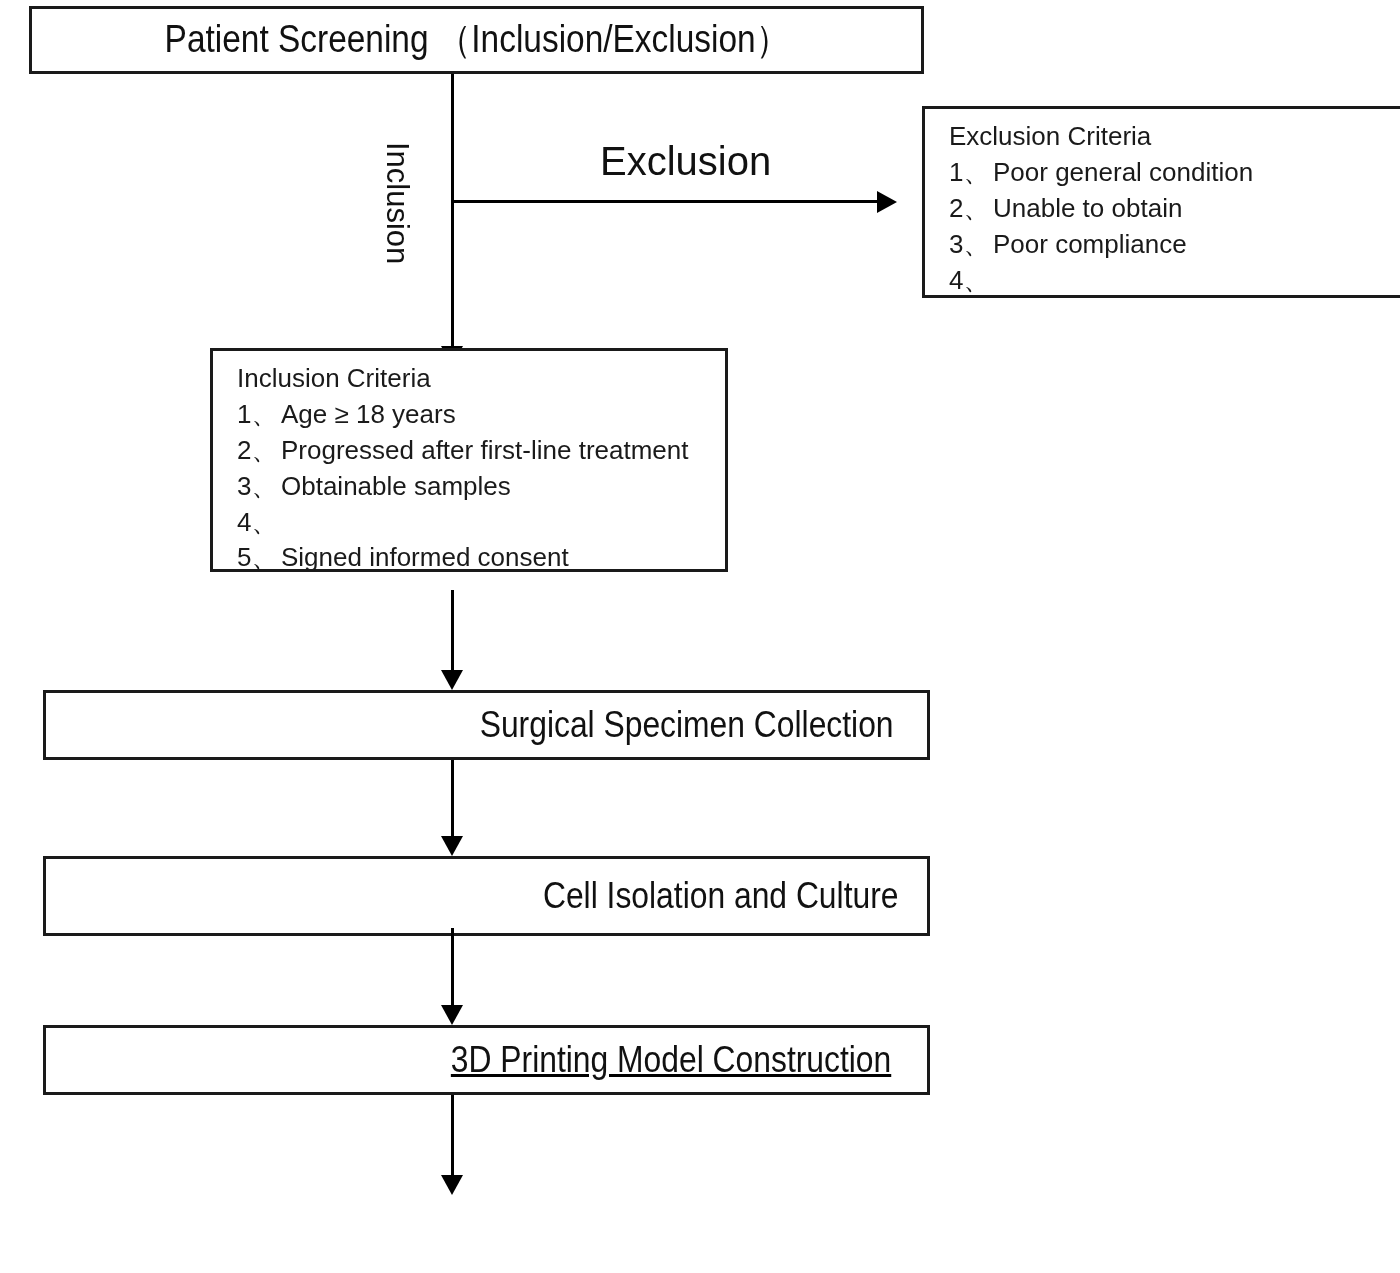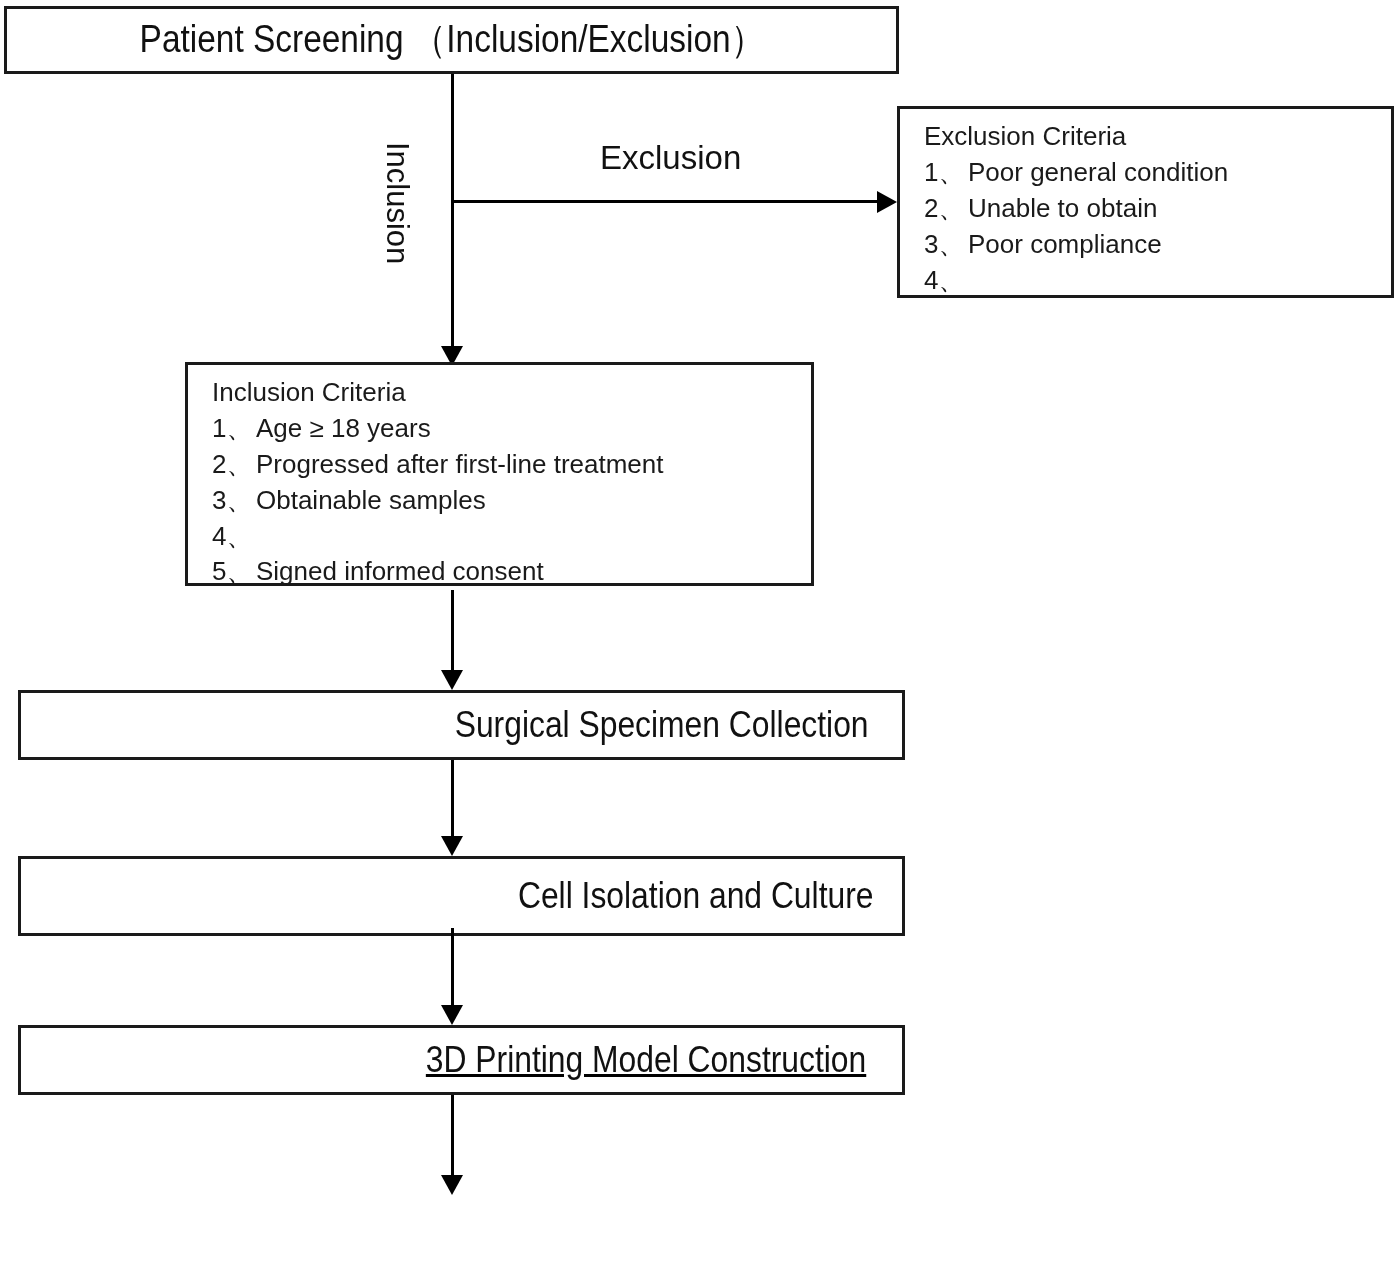--- a/index.html
+++ b/index.html
@@ -25,6 +25,7 @@
     box-sizing: border-box;
     background: #ffffff;
     border: 3px solid #1a1a1a;
+    margin-left: 25px;
   }
   .process-box {
     display: flex;

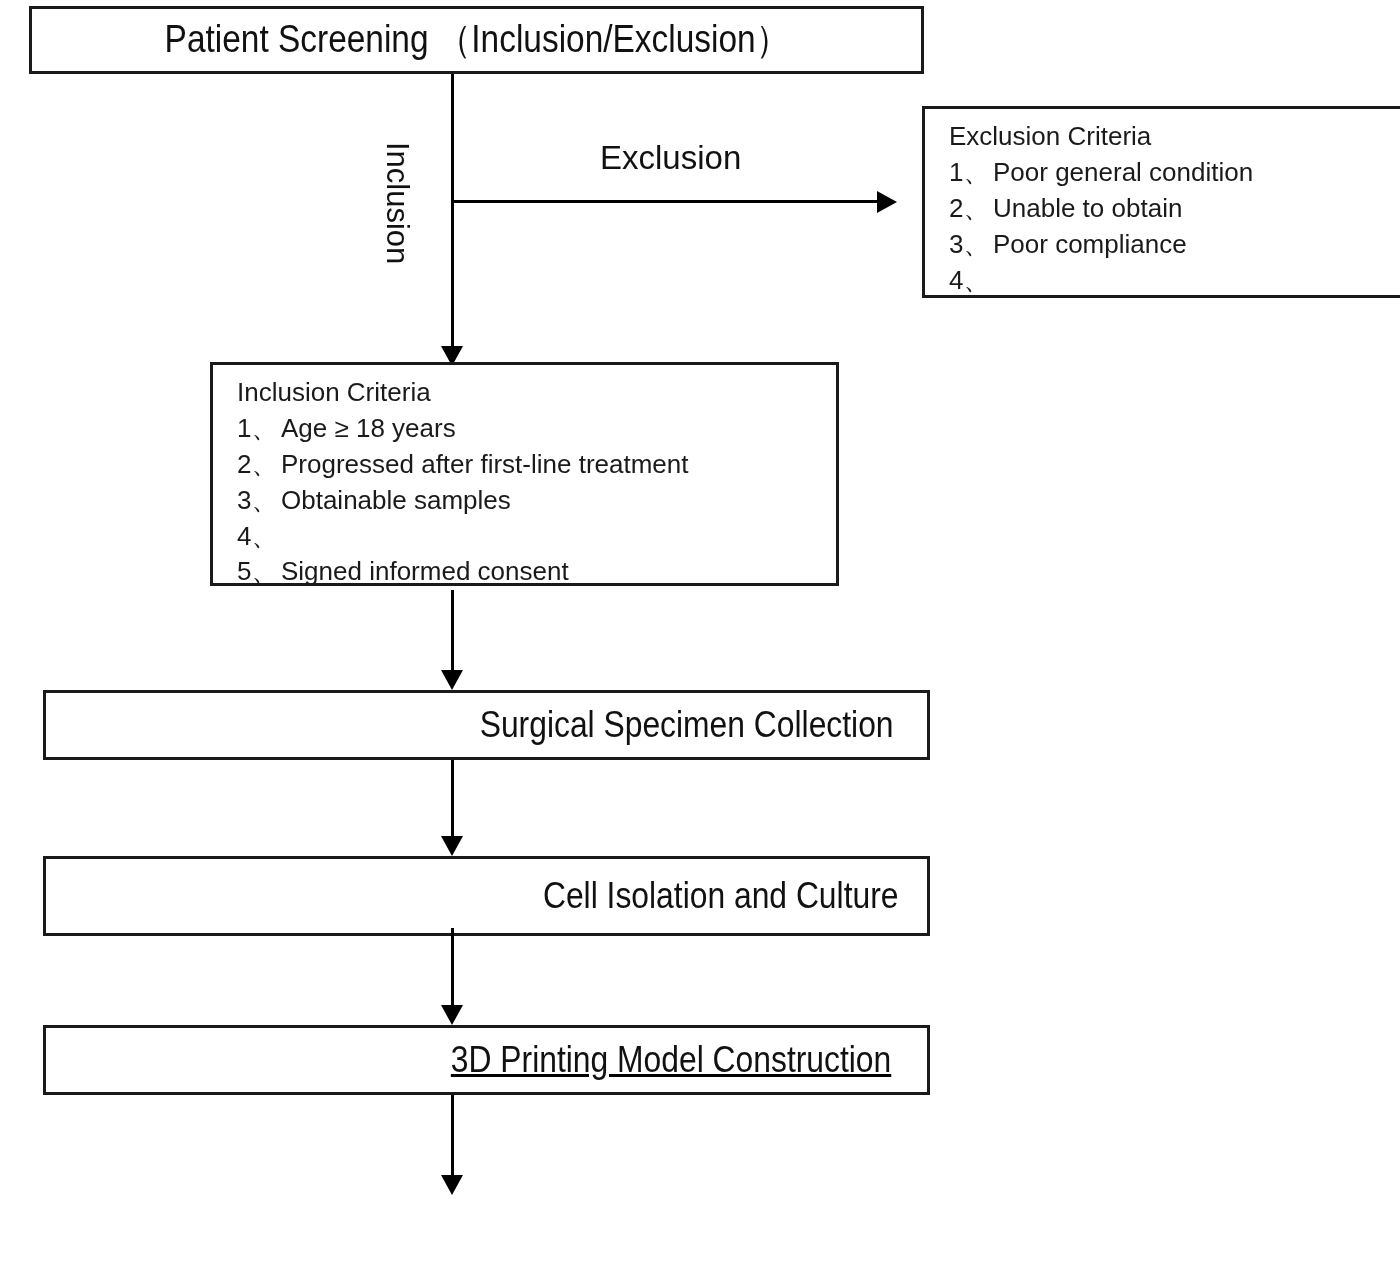--- a/index.html
+++ b/index.html
@@ -111,7 +111,7 @@
   
   .edge-label {
     position: absolute;
-    font-size: 33px;
+    font-size: 40px;
     color: #111111;
     white-space: nowrap;
   }

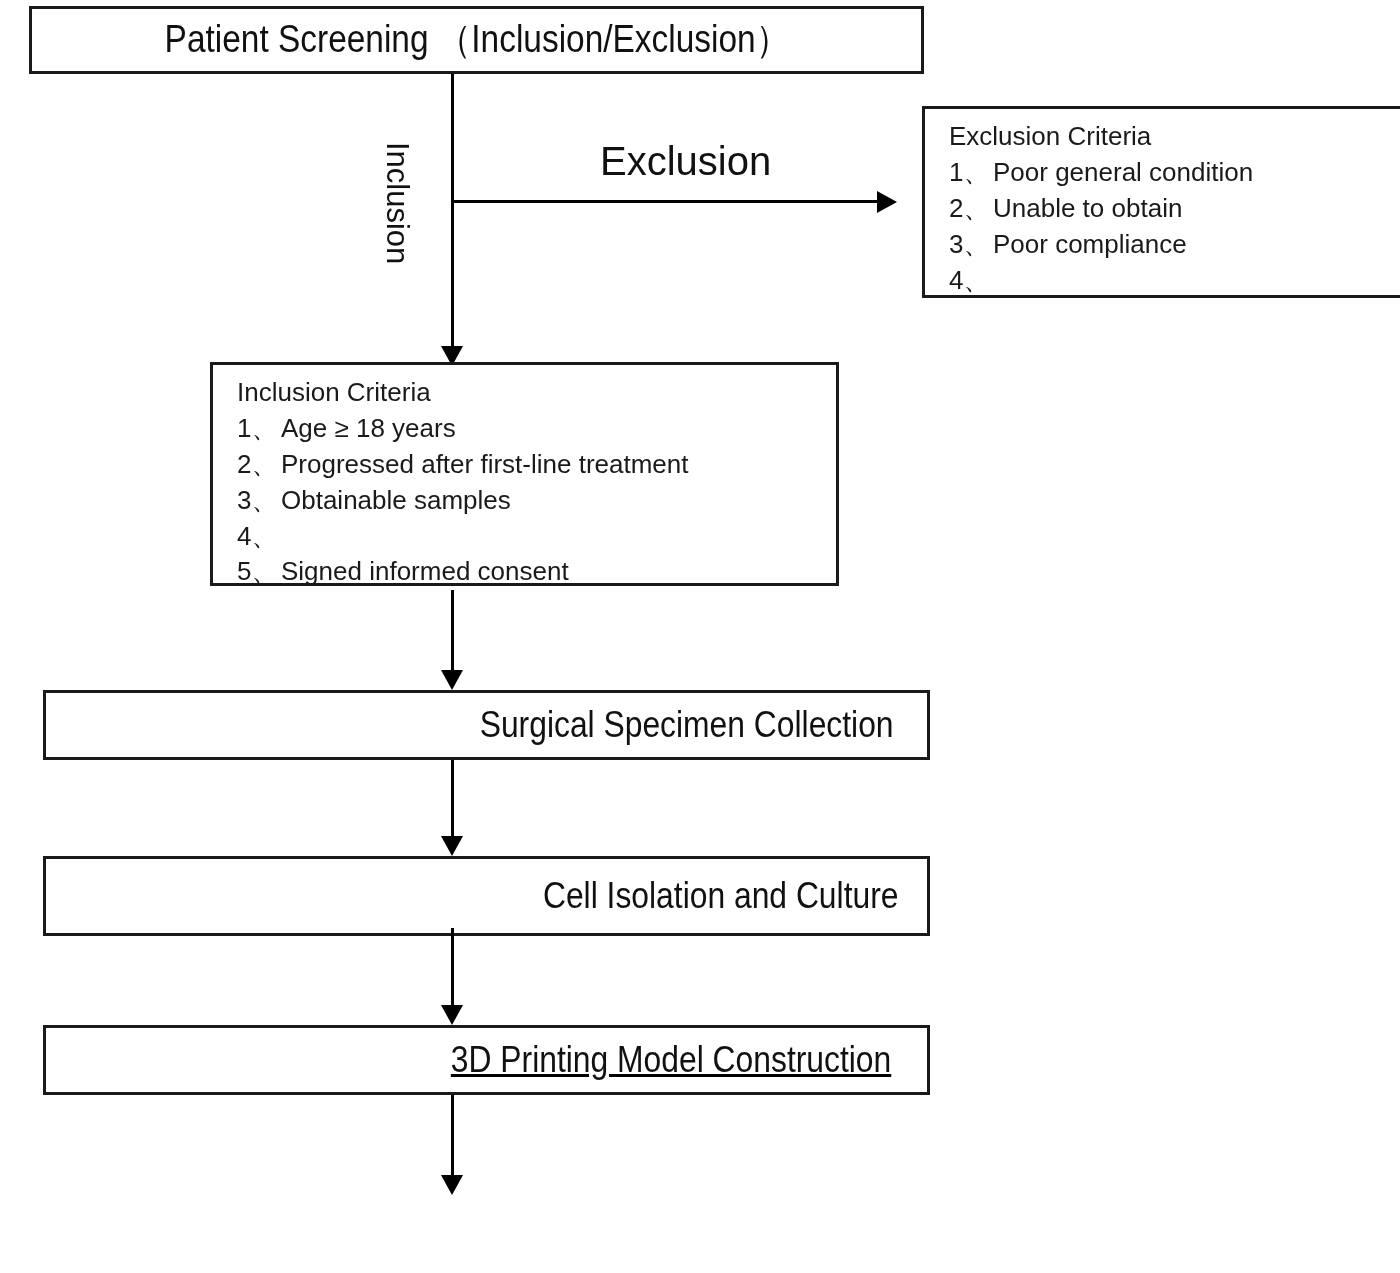--- a/index.html
+++ b/index.html
@@ -161,7 +161,7 @@
     </div>
   </div>
 
-  <div class="box criteria-box" style="left:185px; top:362px; width:629px; height:224px;">
+  <div class="box criteria-box" style="left:185px; top:348px; width:518px; height:224px;">
     <div class="criteria-heading">Inclusion Criteria</div>
     <div class="criteria-item">
       <span class="criteria-num">1、</span>

